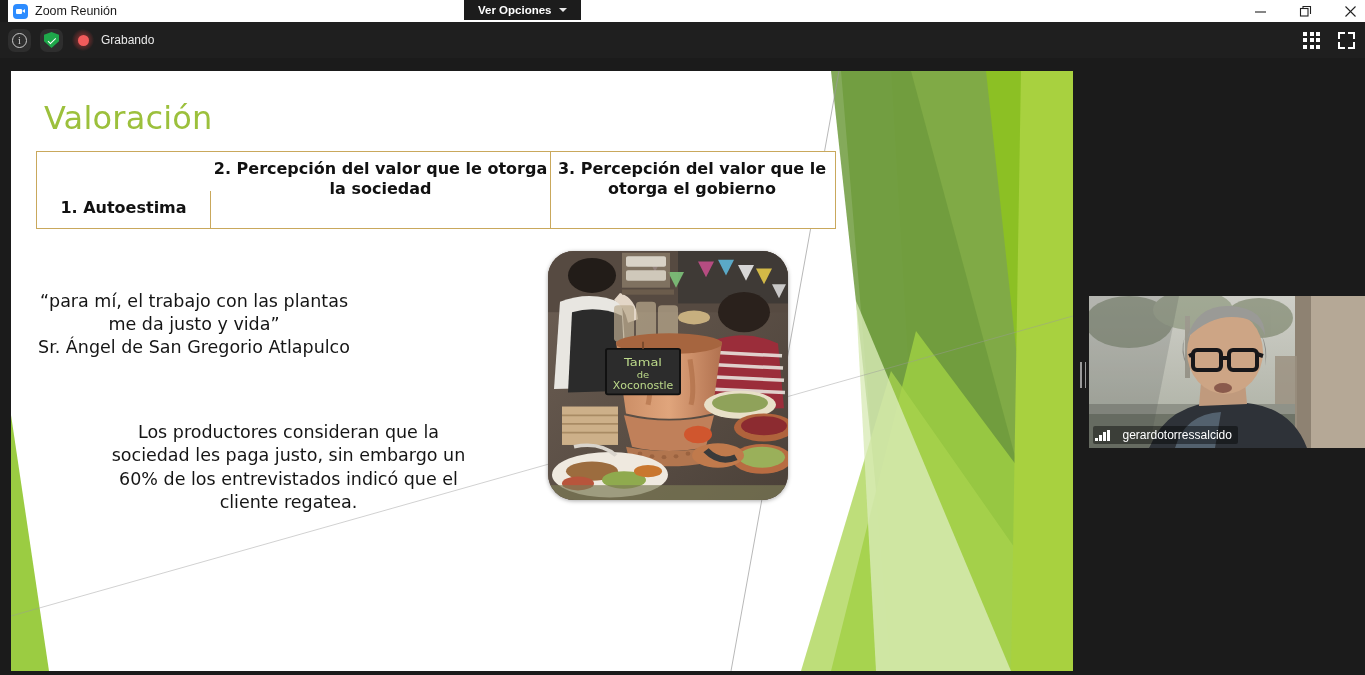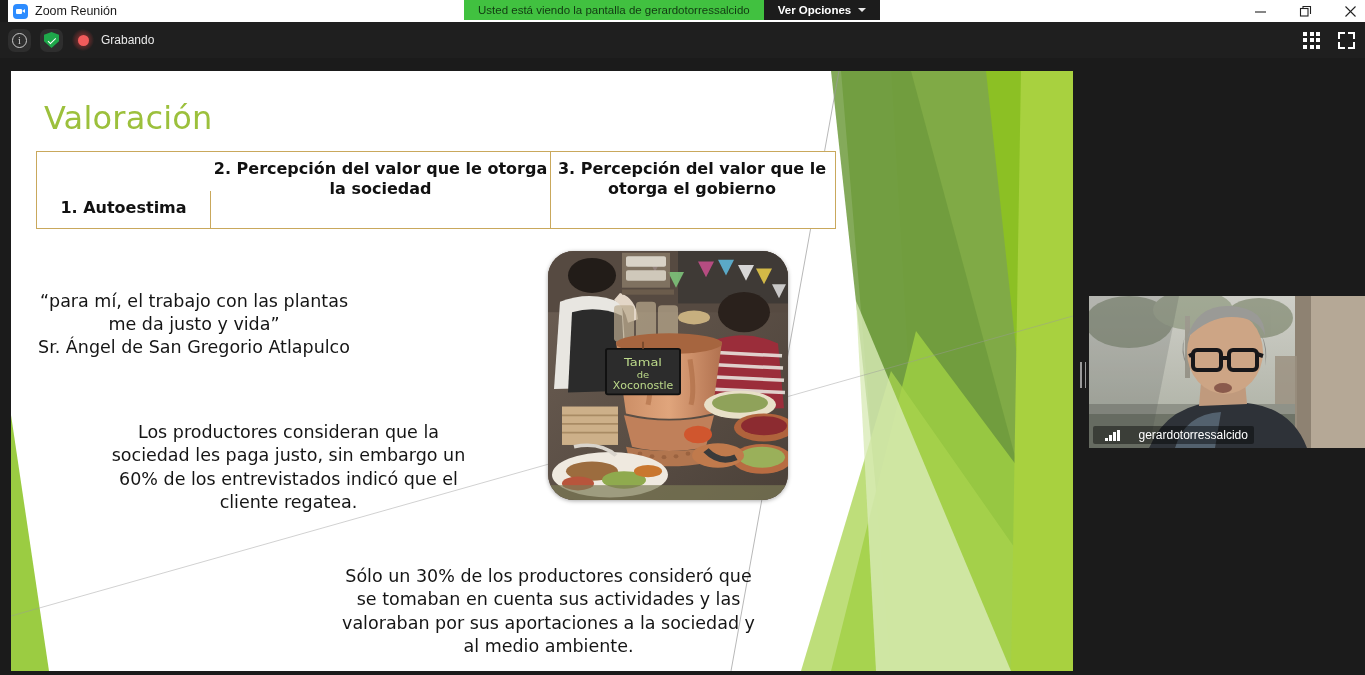--- a/index.html
+++ b/index.html
@@ -191,7 +191,6 @@
     </div>
 
     <div class="share-banner">
-      <div class="share-green">Usted está viendo la pantalla de gerardotorressalcido</div>
       <div class="share-opts">
         <span>Ver Opciones</span>
         <span class="caret-down"></span>

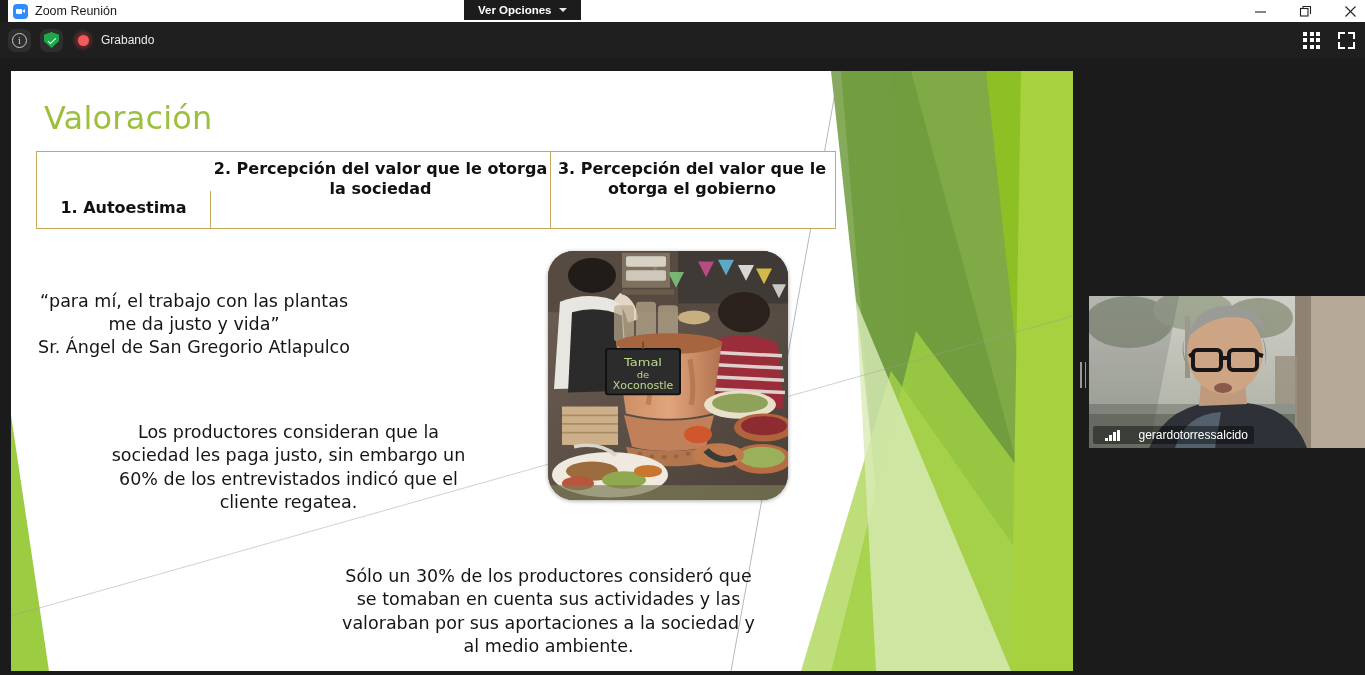--- a/index.html
+++ b/index.html
@@ -168,7 +168,7 @@
   .tile svg { display: block; width: 100%; height: 100%; }
   .tile-name {
     position: absolute; left: 4px; bottom: 4px; height: 18px;
-    display: flex; align-items: center; gap: 19px; padding: 0 6px 0 12px;
+    display: flex; align-items: center; gap: 13px; padding: 0 6px 0 2px;
     background: rgba(0,0,0,.42); border-radius: 2px;
   }
   .bars { display: flex; align-items: flex-end; gap: 1.5px; height: 11px; }

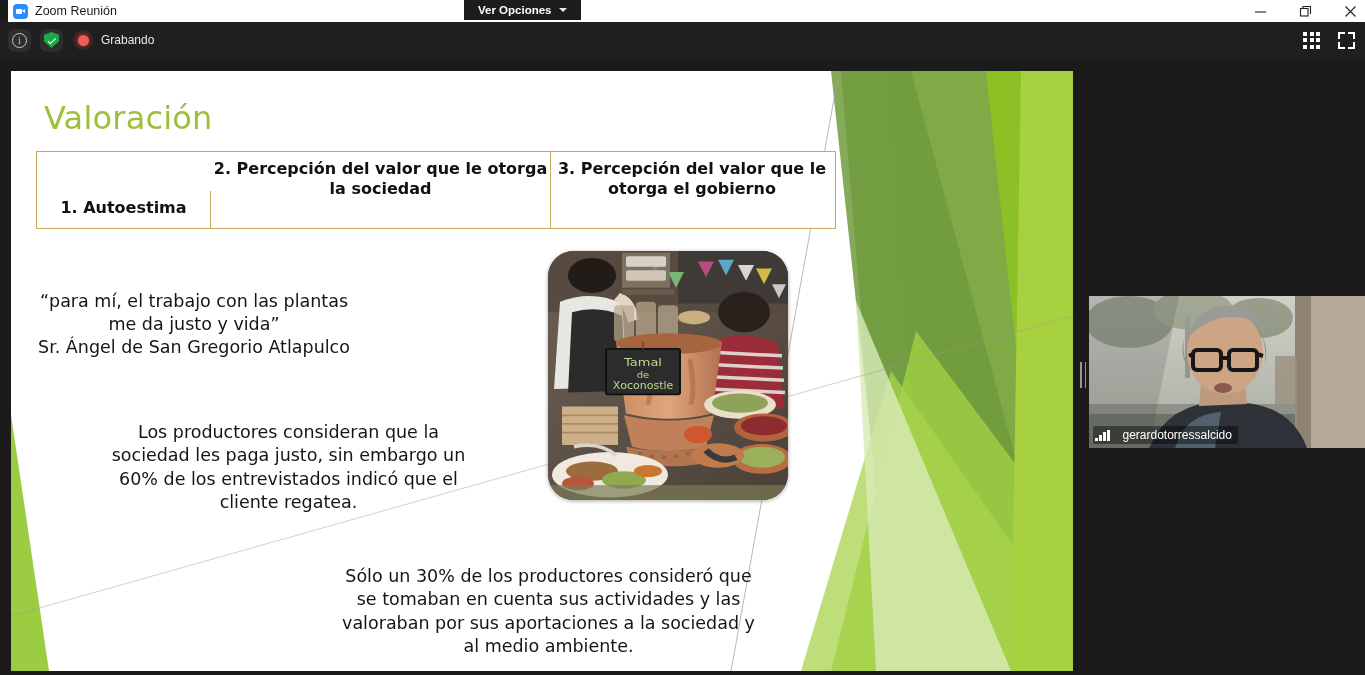--- a/index.html
+++ b/index.html
@@ -290,7 +290,6 @@
 me da justo y vida”
 Sr. Ángel de San Gregorio Atlapulco</div>
     <div class="para-a">Los productores consideran que la sociedad les paga justo, sin embargo un 60% de los entrevistados indicó que el cliente regatea.</div>
-    <div class="para-b">Sólo un 30% de los productores consideró que se tomaban en cuenta sus actividades y las valoraban por sus aportaciones a la sociedad y al medio ambiente.</div>
 
     <div class="photo">
       <svg viewBox="0 0 240 285" preserveAspectRatio="none">

